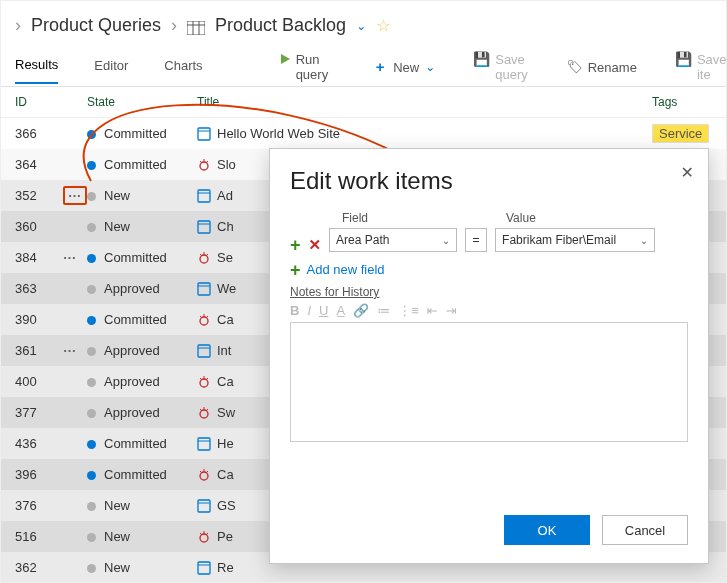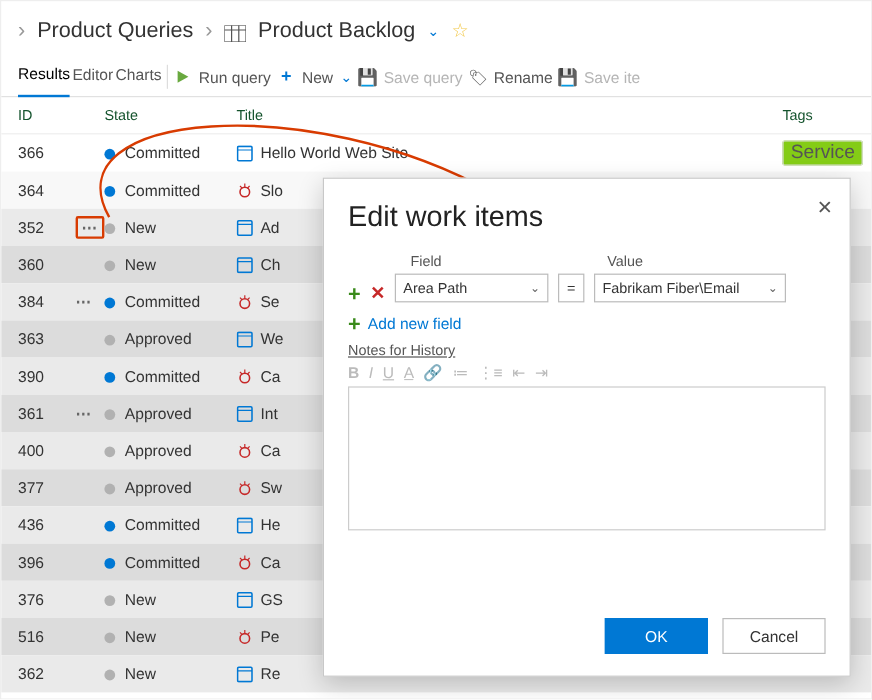--- a/index.html
+++ b/index.html
@@ -13,7 +13,7 @@
   .chev-down { font-size:12px; color:#0078d4; }
   .star { color:#f2c94c; font-size:16px;}
   
-  .tabs { display:flex; align-items:center; gap:2px; padding:6px 14px 0 14px; border-bottom:1px solid #e1e1e1; }
+  .tabs { display:flex; align-items:center; gap:36px; padding:6px 14px 0 14px; border-bottom:1px solid #e1e1e1; }
   .tab { padding:6px 0 10px 0; color:#555; cursor:pointer; }
   .tab.active { color:#000; border-bottom:2px solid #0078d4; margin-bottom:-1px;}
   .tdivider { width:1px; height:20px; background:#ddd; margin:0 2px;}

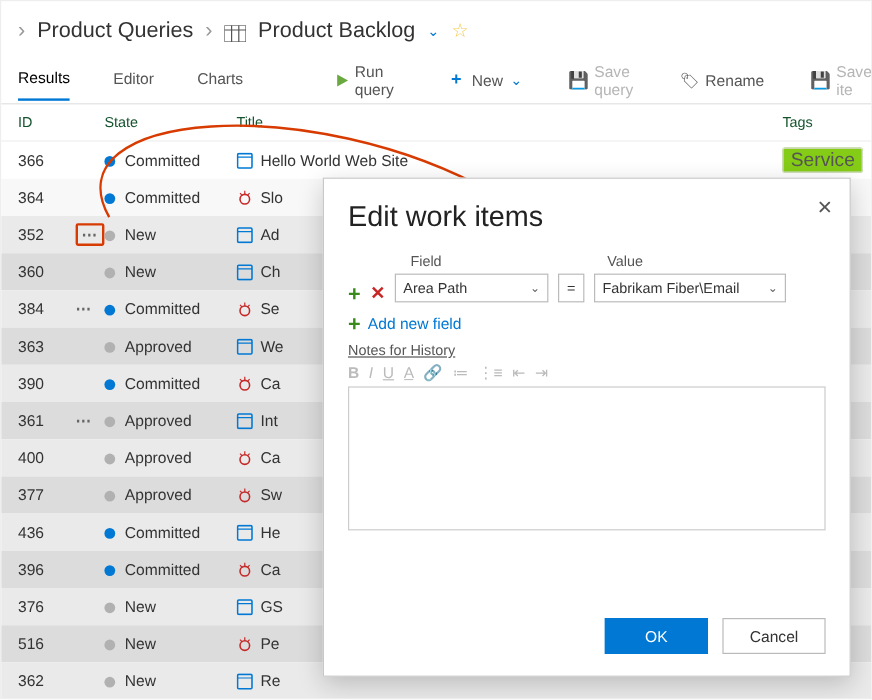--- a/index.html
+++ b/index.html
@@ -17,7 +17,7 @@
   .tab { padding:6px 0 10px 0; color:#555; cursor:pointer; }
   .tab.active { color:#000; border-bottom:2px solid #0078d4; margin-bottom:-1px;}
   .tdivider { width:1px; height:20px; background:#ddd; margin:0 2px;}
-  .tbtn { display:flex; align-items:center; gap:6px; color:#555; padding:4px 2px; cursor:pointer;}
+  .tbtn { display:flex; gap:6px; color:#555; padding:4px 2px; cursor:pointer;}
   .tbtn.disabled { color:#b5b5b5; cursor:default;}
   .tbtn .ico { width:14px; height:14px; display:inline-flex; align-items:center; justify-content:center;}
   .play { width:0;height:0;border-left:9px solid #69a93f;border-top:5px solid transparent;border-bottom:5px solid transparent;}

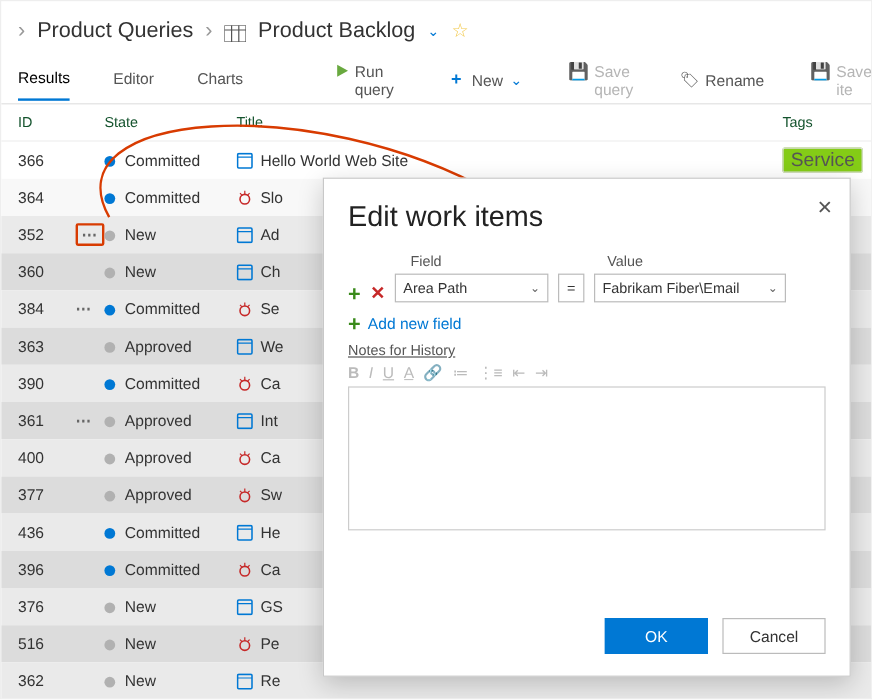--- a/index.html
+++ b/index.html
@@ -42,7 +42,7 @@
   .title-ico { width:14px; height:14px; display:inline-block; margin-right:6px; vertical-align:middle;}
   .ellip { color:#666; letter-spacing:1px; font-weight:bold; cursor:pointer; font-size:13px;}
   .ellip-box { border:2px solid #d83b01; border-radius:2px; padding:0 3px; line-height:14px;}
-  .tagchip { background:#84cc16; border:1px solid #ddd; padding:1px 6px; font-size:16px; border-radius:2px; color:#555;}
+  .tagchip { background:#fde047; border:1px solid #ddd; padding:1px 6px; font-size:13px; border-radius:2px; color:#555;}
   
   .dialog-backdrop { position:absolute; left:268px; top:147px; width:440px; height:416px; background:#fff; border:1px solid #c8c8c8; box-shadow:0 6px 20px rgba(0,0,0,.2); padding:18px 20px;}
   .dialog-title { font-size:24px; font-weight:300; color:#222; margin-bottom:16px;}

